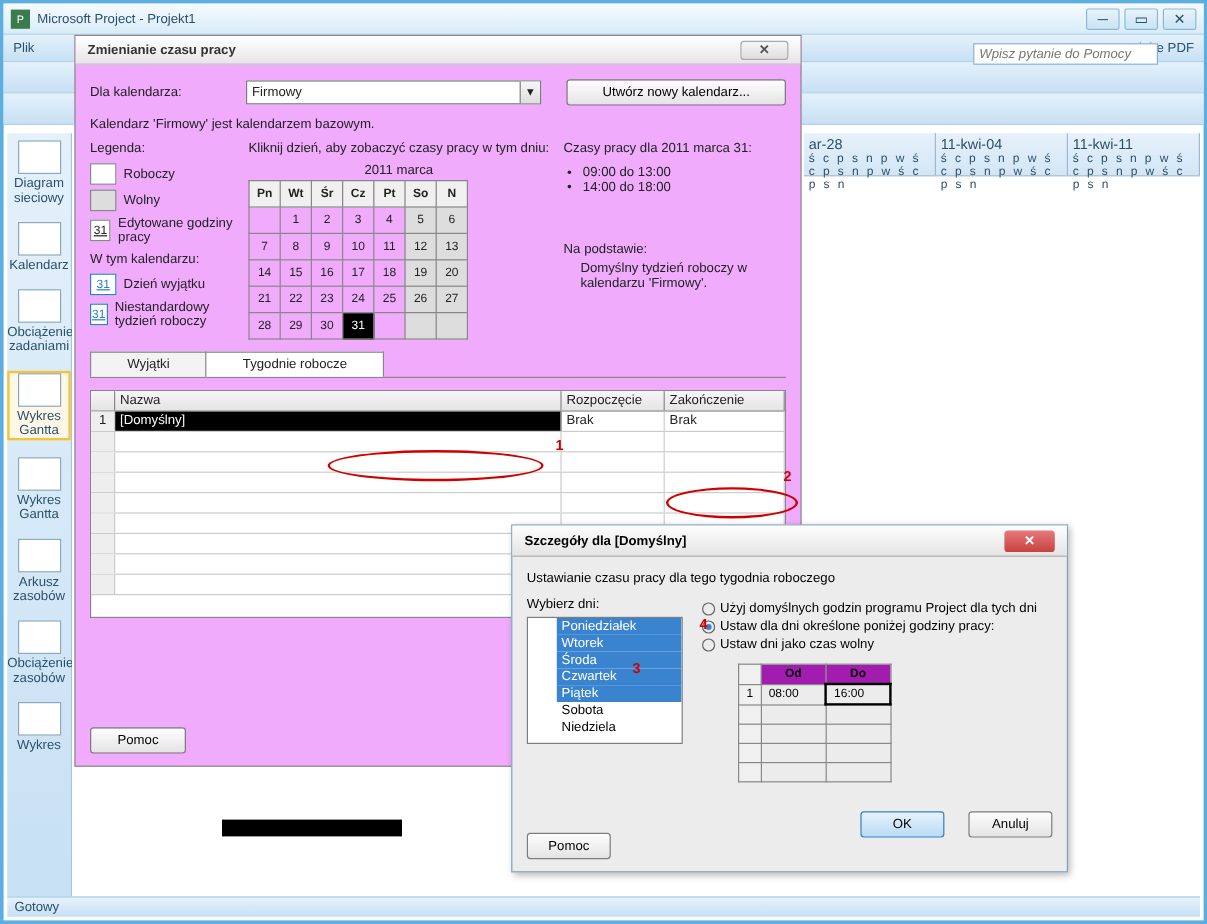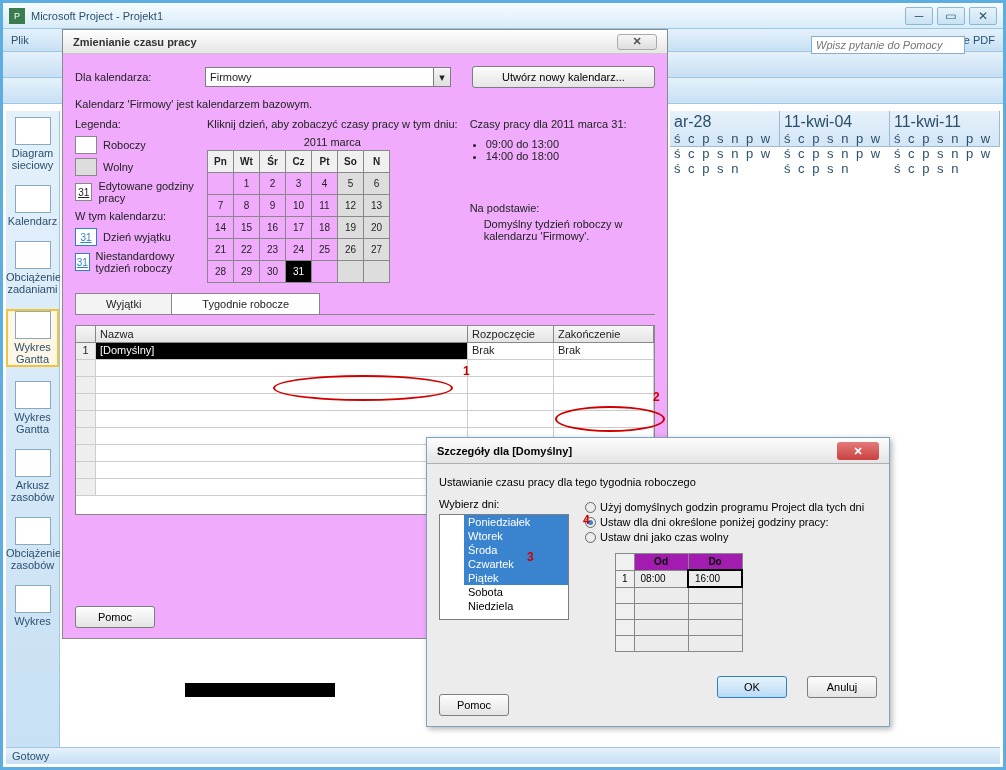--- a/index.html
+++ b/index.html
@@ -28,7 +28,7 @@
 .gantt { position: absolute; left: 57px; top: 108px; right: 3px; bottom: 20px; background: #fff; }
 .timescale { height: 36px; border-bottom: 1px solid #9dbad2; background: linear-gradient(#e6f1fb,#d3e6f6); display:flex; }
 .timescale .blk { border-right:1px solid #9dbad2; padding:2px 4px; }
-.timescale .blk .dates { font-size:16px; color:#2b506d; }
+.timescale .blk .dates { font-size:12px; color:#2b506d; }
 .timescale .blk .days { font-size:13px; color:#2b506d; letter-spacing:2px; }
 .bar { position:absolute; height:14px; background:#000; }
 

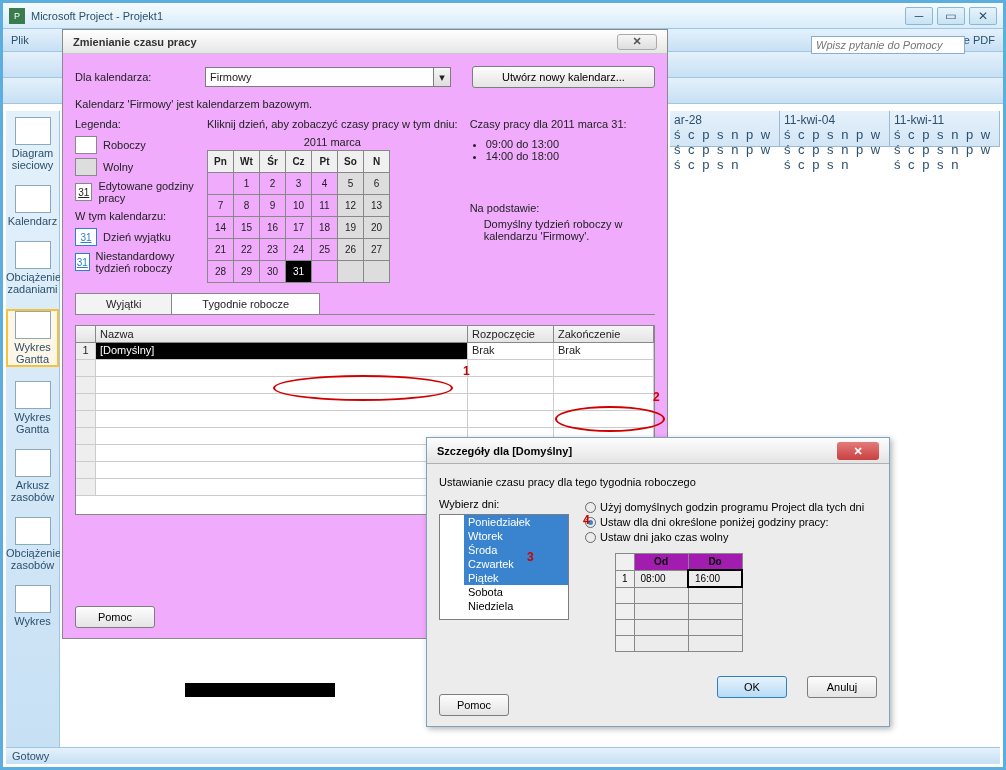--- a/index.html
+++ b/index.html
@@ -29,7 +29,7 @@
 .timescale { height: 36px; border-bottom: 1px solid #9dbad2; background: linear-gradient(#e6f1fb,#d3e6f6); display:flex; }
 .timescale .blk { border-right:1px solid #9dbad2; padding:2px 4px; }
 .timescale .blk .dates { font-size:12px; color:#2b506d; }
-.timescale .blk .days { font-size:13px; color:#2b506d; letter-spacing:2px; }
+.timescale .blk .days { font-size:10px; color:#2b506d; letter-spacing:2px; }
 .bar { position:absolute; height:14px; background:#000; }
 
 .statusbar { position:absolute; left:3px; right:3px; bottom:3px; height:17px; background:linear-gradient(#e4f1fb,#c7e0f4); border-top:1px solid #a0c7e2; padding:0 6px; color:#2b506d; line-height:17px; }

